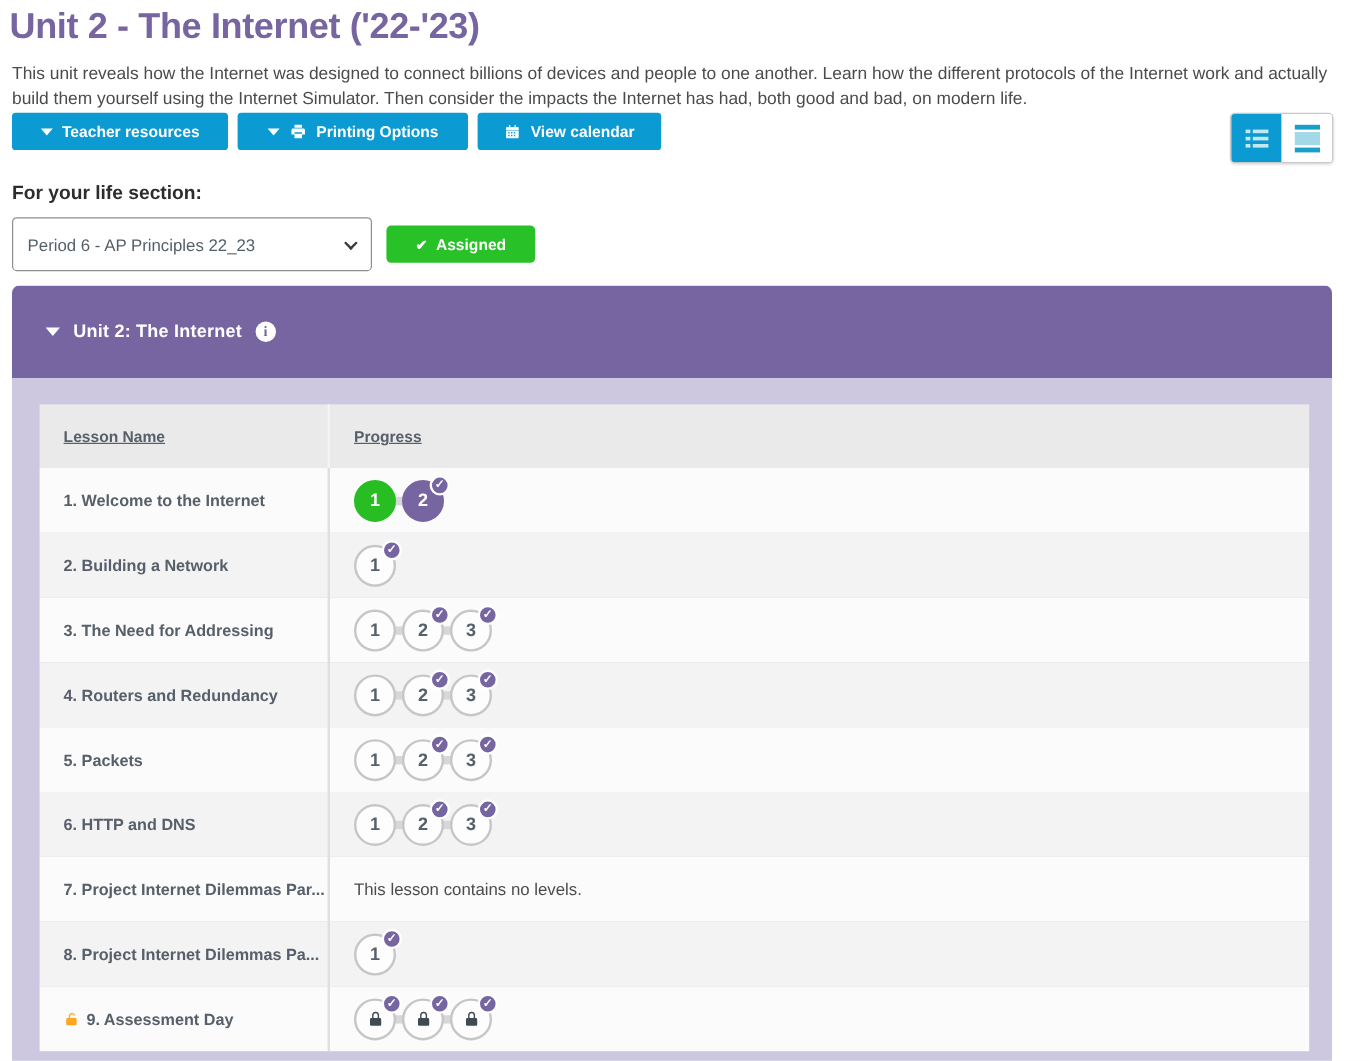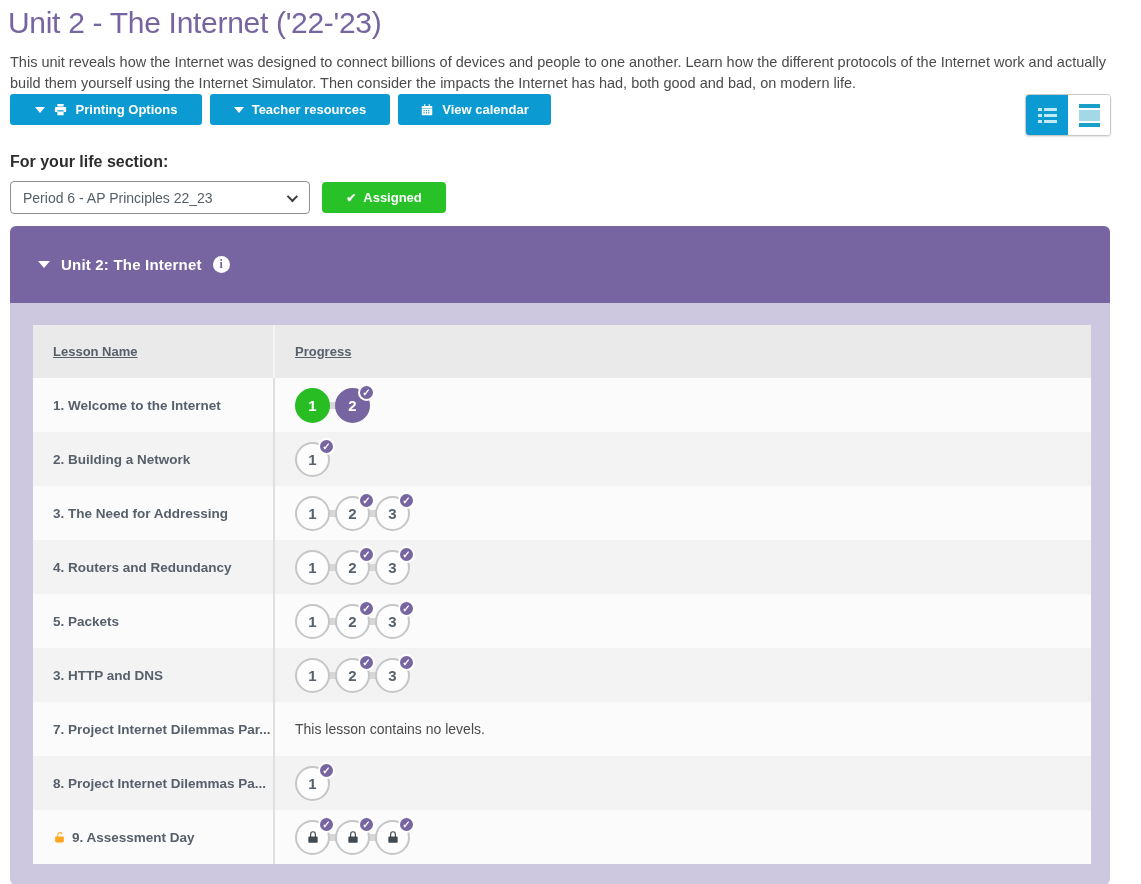--- a/index.html
+++ b/index.html
@@ -13,7 +13,7 @@
   .page { width: 1131px; padding: 4px 0 0 10px; }
 
   h1.page-title {
-    font-size: 30px; font-weight: 400; color: #7665a0;
+    font-size: 30px; font-weight: 700; color: #7665a0;
     letter-spacing: -0.3px; margin: 2px 0 12px -2px;
   }
   p.unit-desc {

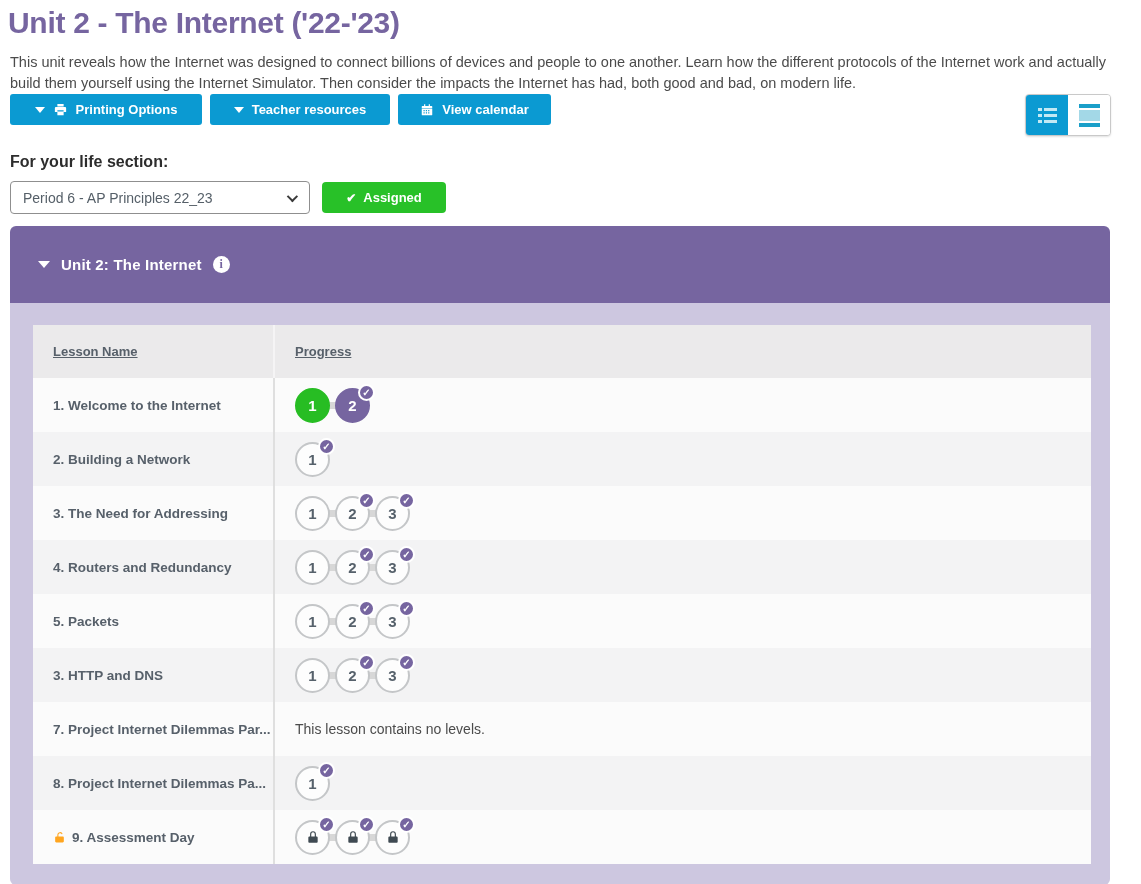--- a/index.html
+++ b/index.html
@@ -137,6 +137,10 @@
 
   <div class="toolbar-row">
     <div class="toolbar-buttons">
+      <button class="btn-teal b1">
+        <span class="tri-down"></span>
+        <span>Teacher resources</span>
+      </button>
       <button class="btn-teal b2">
         <span class="tri-down"></span>
         <span style="display:inline-flex">
@@ -145,10 +149,6 @@
             </svg>
         </span>
         <span>Printing Options</span>
-      </button>
-      <button class="btn-teal b1">
-        <span class="tri-down"></span>
-        <span>Teacher resources</span>
       </button>
       <button class="btn-teal b3">
         <span style="display:inline-flex">

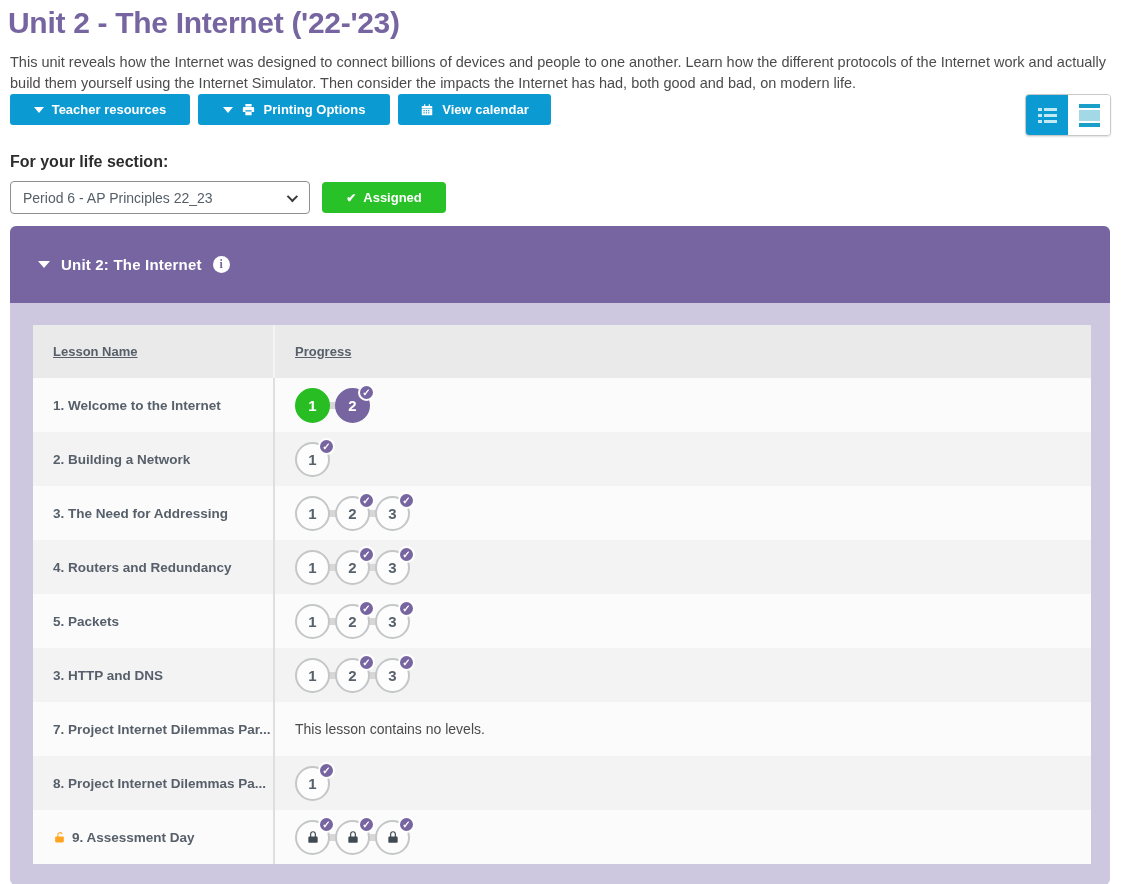--- a/index.html
+++ b/index.html
@@ -60,7 +60,7 @@
   h2.owned-heading { font-size: 16px; font-weight: 700; color: #2d2d2d; margin: 17px 0 10px; }
   .section-row { display: flex; align-items: center; gap: 12px; }
   .section-select {
-    width: 300px; height: 33px; background: #fff;
+    width: 300px; height: 45px; background: #fff;
     border: 1px solid #8f8f8f; border-radius: 4px;
     display: flex; align-items: center; justify-content: space-between;
     padding: 0 14px 0 12px; font-size: 14px; color: #555f68; cursor: pointer;

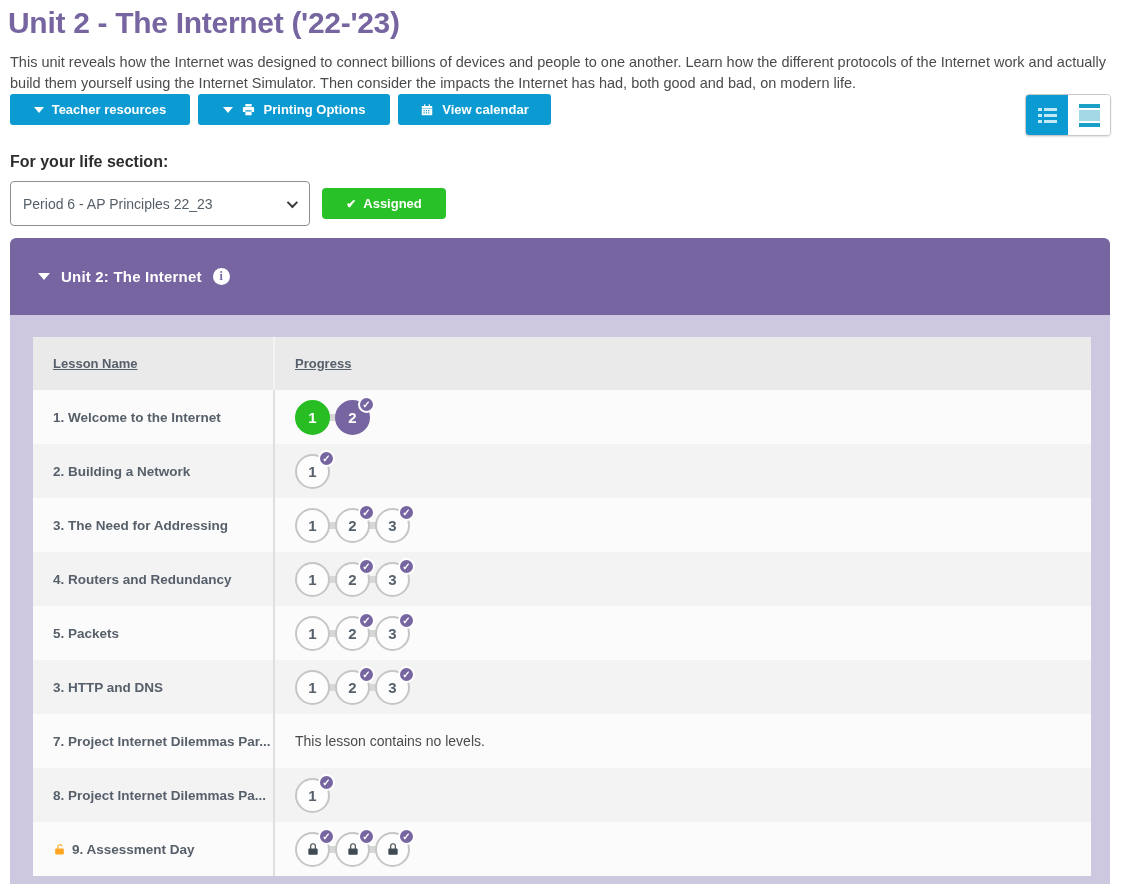--- a/index.html
+++ b/index.html
@@ -269,7 +269,7 @@
             </div>
             <div class="lesson-row alt">
               <div class="cell-name">
-                <span>3. HTTP and DNS</span>
+                <span>6. HTTP and DNS</span>
               </div>
               <div class="cell-progress">
                 <span class="lv unstarted">1</span>

